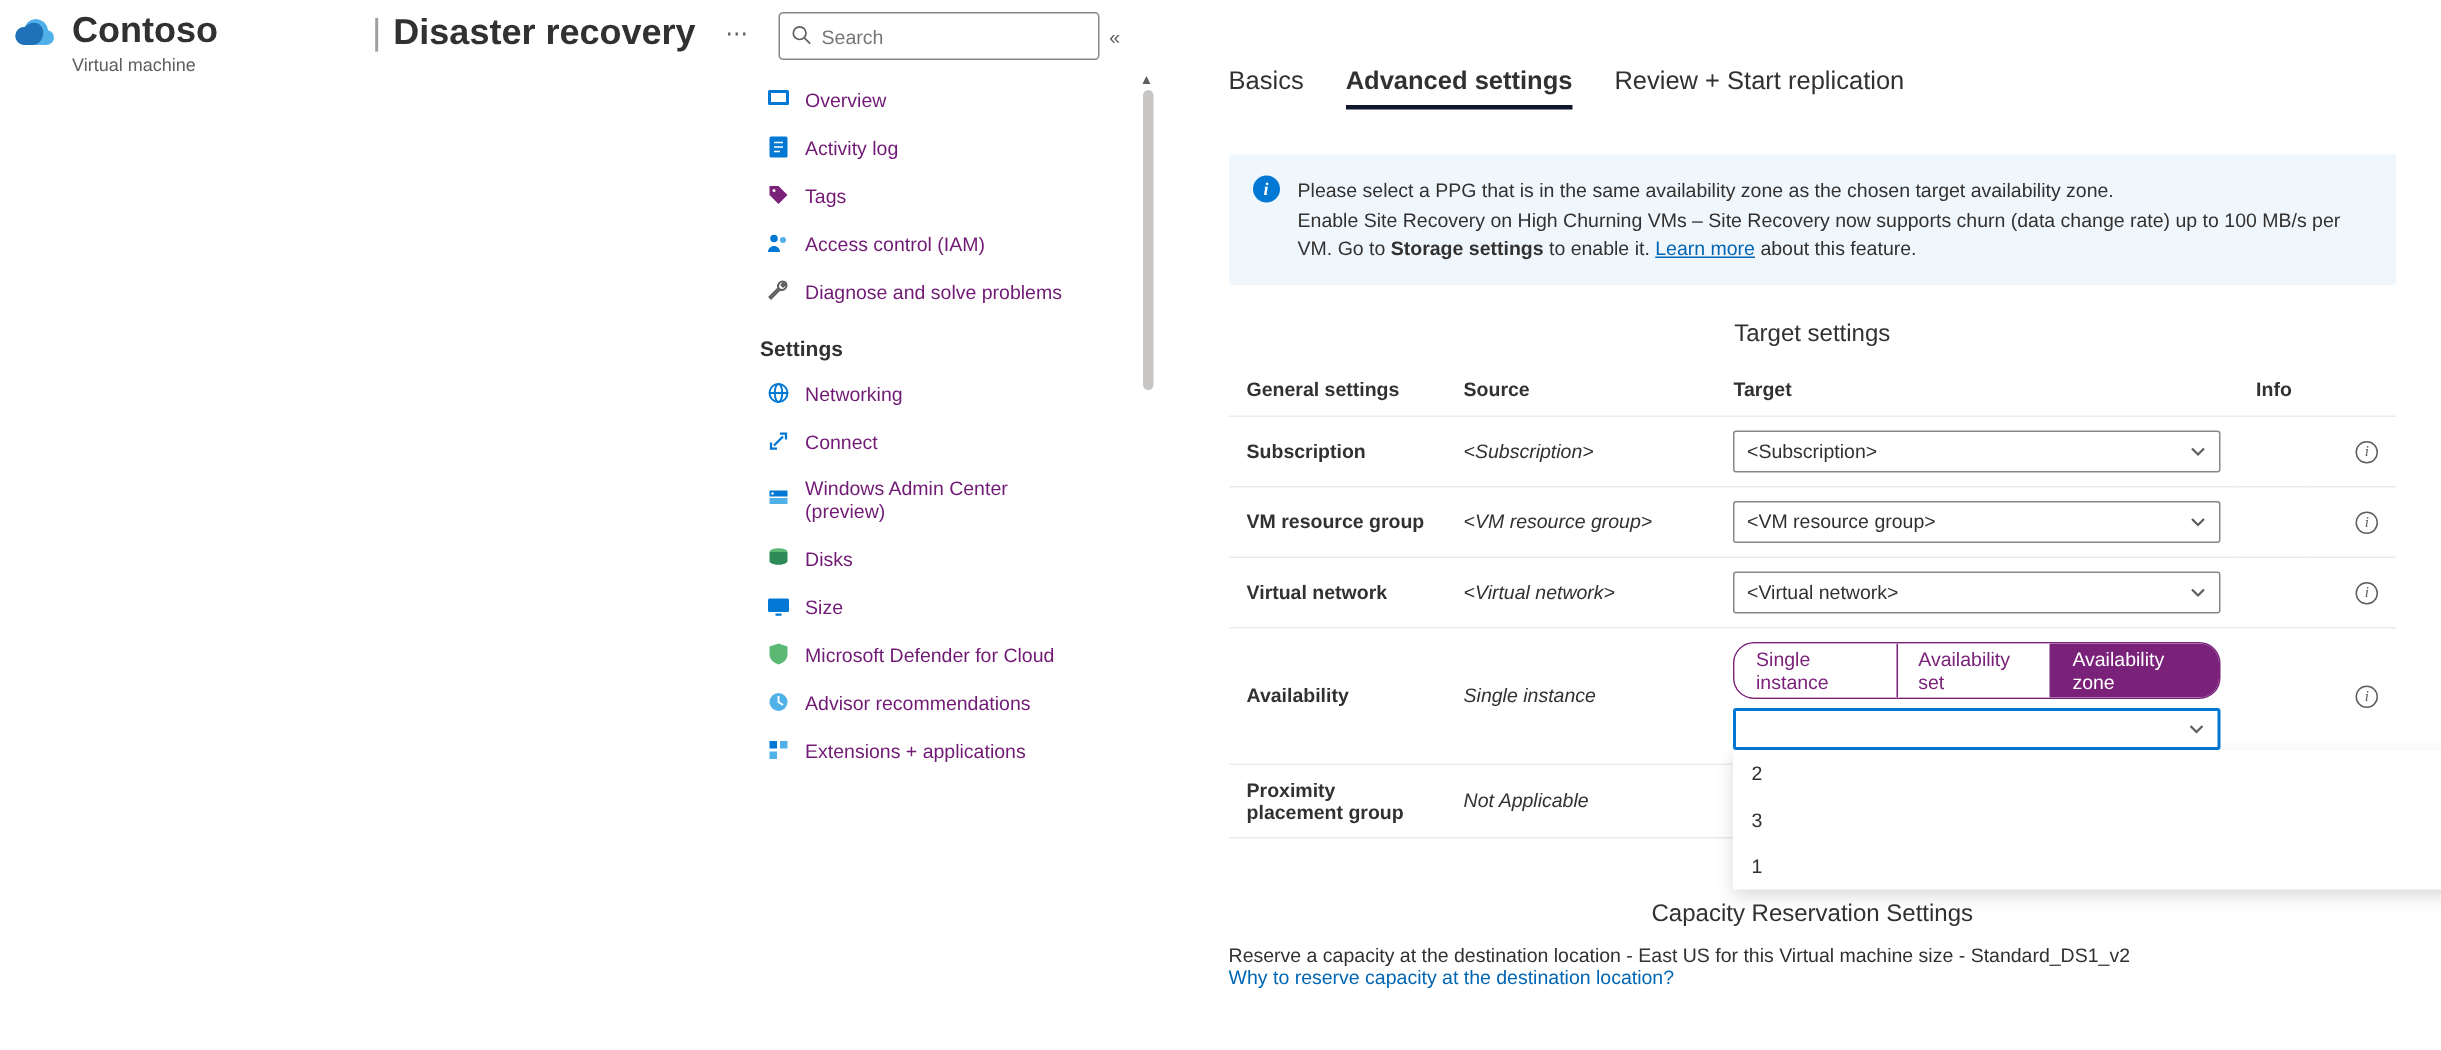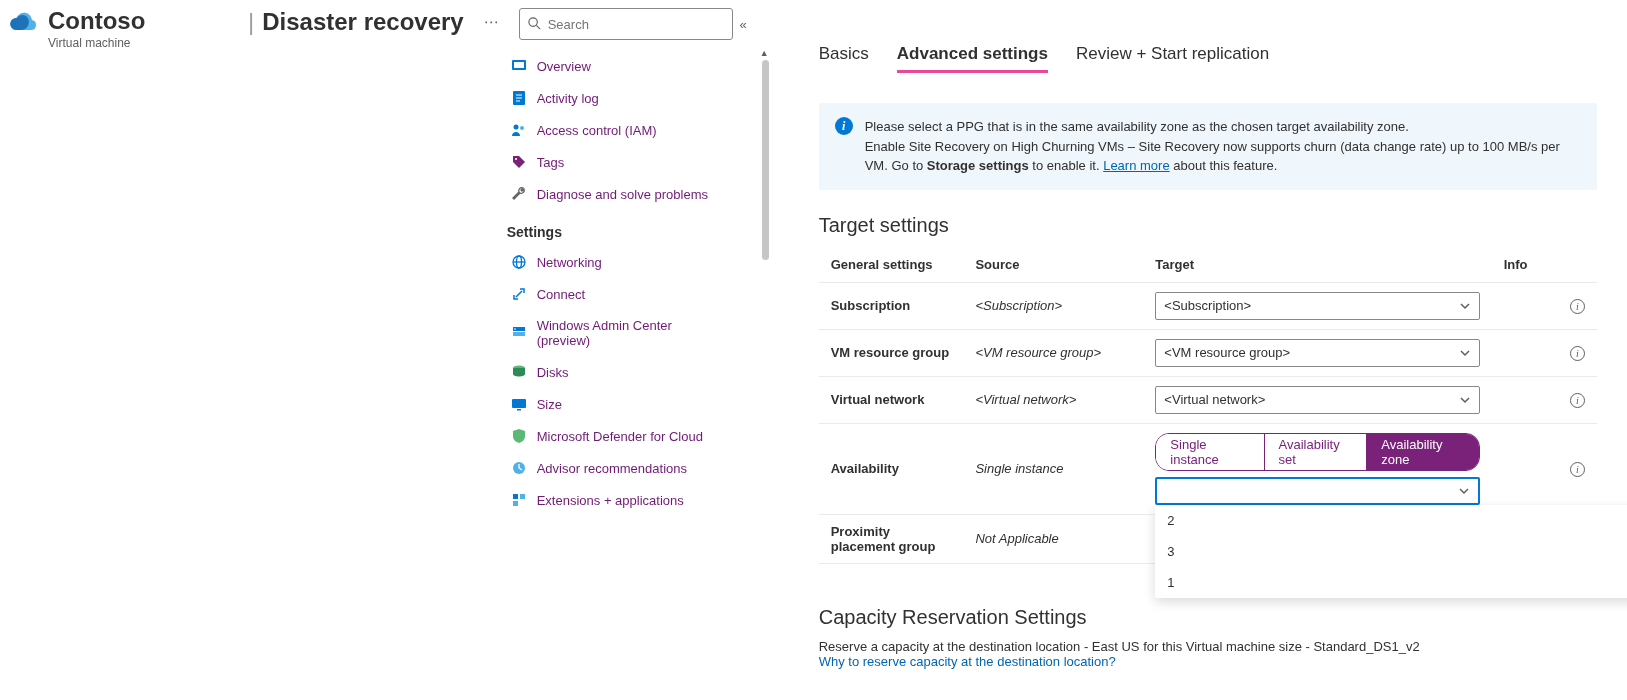--- a/index.html
+++ b/index.html
@@ -28,7 +28,7 @@
   .content { flex: 1; overflow-y: auto; padding: 0 30px 0 60px; }
   .tabs { display: flex; gap: 28px; margin: 44px 0 30px 0; font-size: 17px; }
   .tab { padding-bottom: 6px; cursor: pointer; color: #323130; }
-  .tab.active { font-weight: 600; border-bottom: 3px solid #ec4899; }
+  .tab.active { font-weight: 600; border-bottom: 3px solid #0f172a; }
   .info-banner { background: #eff6fc; padding: 14px 16px; display: flex; align-items: flex-start; gap: 12px; margin-bottom: 24px; font-size: 13px; border-radius: 2px;}
   .info-icon-circle { width: 18px; height: 18px; border-radius: 50%; background: #0078d4; color: #fff; display: flex; align-items: center; justify-content: center; font-size: 12px; font-weight: bold; flex-shrink: 0; font-style: italic; font-family: Georgia, serif;}
   .info-text { line-height: 1.5; color:#323130;}

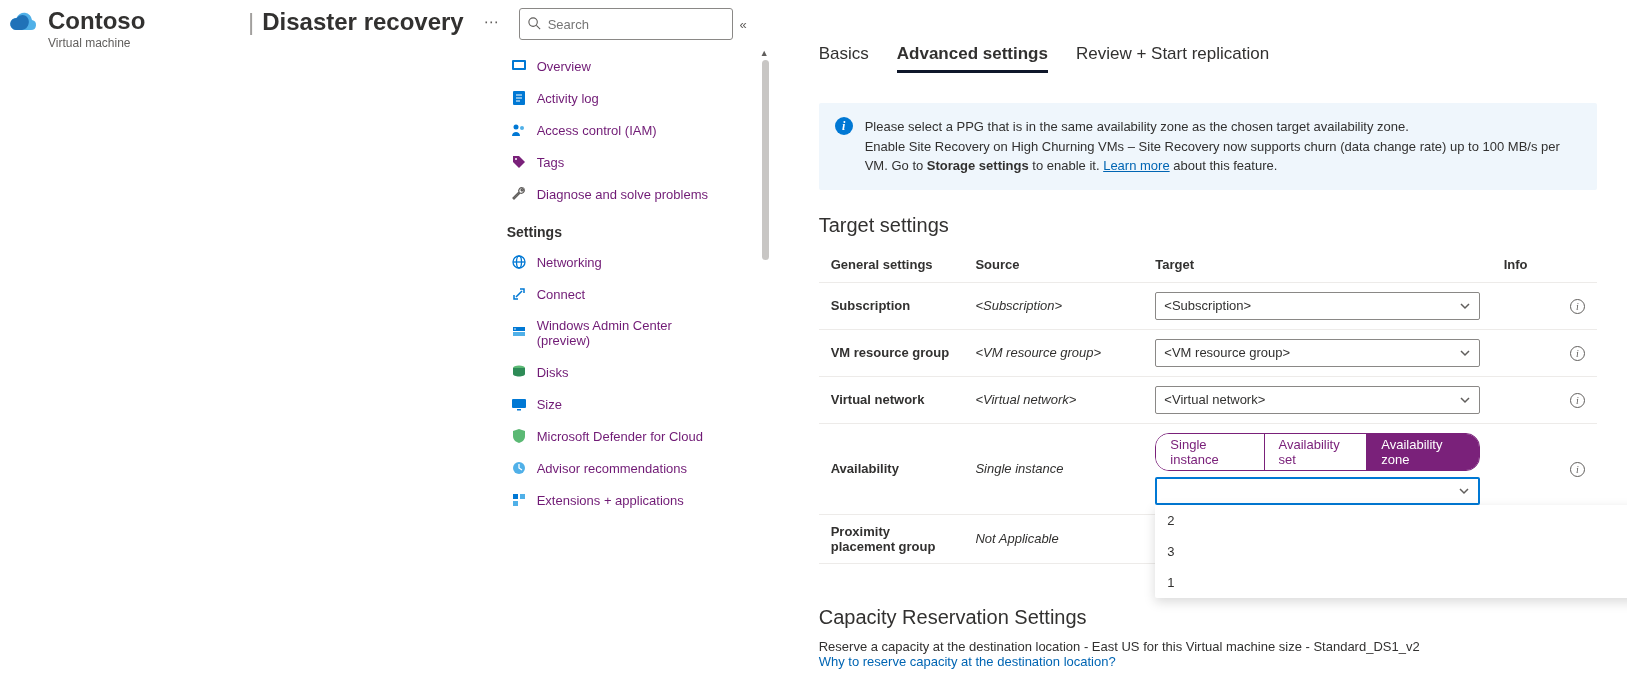--- a/index.html
+++ b/index.html
@@ -116,21 +116,21 @@
       <div class="nav-item">
         <span class="nav-icon">
             <svg viewBox="0 0 16 16" width="16" height="16">
+              <path d="M2 2l6 0 6 6-6 6-6-6z" fill="#7a217a"></path>
+              <circle cx="5" cy="5" r="1" fill="#fff"></circle>
+            </svg>
+          </span>
+        <span>Tags</span>
+      </div>
+      <div class="nav-item">
+        <span class="nav-icon">
+            <svg viewBox="0 0 16 16" width="16" height="16">
               <circle cx="5" cy="5" r="2.5" fill="#0078d4"></circle>
               <circle cx="11" cy="6" r="2" fill="#50b0e8"></circle>
               <path d="M1 14c0-2.5 2-4 4-4s4 1.5 4 4" fill="#0078d4"></path>
             </svg>
           </span>
         <span>Access control (IAM)</span>
-      </div>
-      <div class="nav-item">
-        <span class="nav-icon">
-            <svg viewBox="0 0 16 16" width="16" height="16">
-              <path d="M2 2l6 0 6 6-6 6-6-6z" fill="#7a217a"></path>
-              <circle cx="5" cy="5" r="1" fill="#fff"></circle>
-            </svg>
-          </span>
-        <span>Tags</span>
       </div>
       <div class="nav-item">
         <span class="nav-icon">

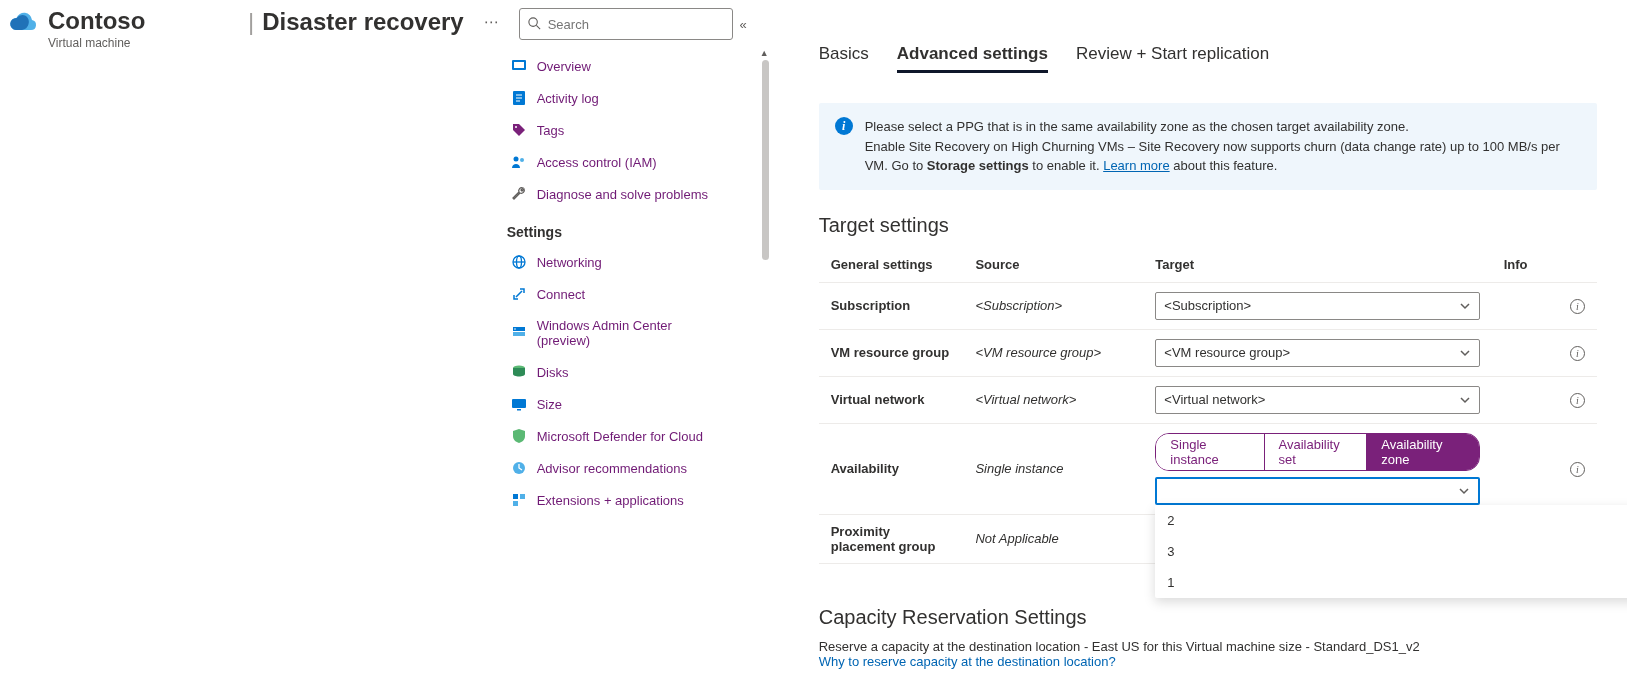--- a/index.html
+++ b/index.html
@@ -33,7 +33,7 @@
   .info-icon-circle { width: 18px; height: 18px; border-radius: 50%; background: #0078d4; color: #fff; display: flex; align-items: center; justify-content: center; font-size: 12px; font-weight: bold; flex-shrink: 0; font-style: italic; font-family: Georgia, serif;}
   .info-text { line-height: 1.5; color:#323130;}
   .info-text a { color: #0065b3; text-decoration: underline; }
-  .section-title { font-size: 20px; font-weight: 400; margin: 8px 0 10px 0; }
+  .section-title { font-size: 16px; font-weight: 400; margin: 8px 0 10px 0; text-align: center; }
   .settings-table { width: 100%; border-collapse: collapse; }
   .settings-table th { text-align: left; font-weight: 600; font-size: 13px; padding: 10px 12px; border-bottom: 1px solid #edebe9; }
   .settings-table td { padding: 9px 12px; border-bottom: 1px solid #edebe9; font-size: 13px; vertical-align: middle;}

